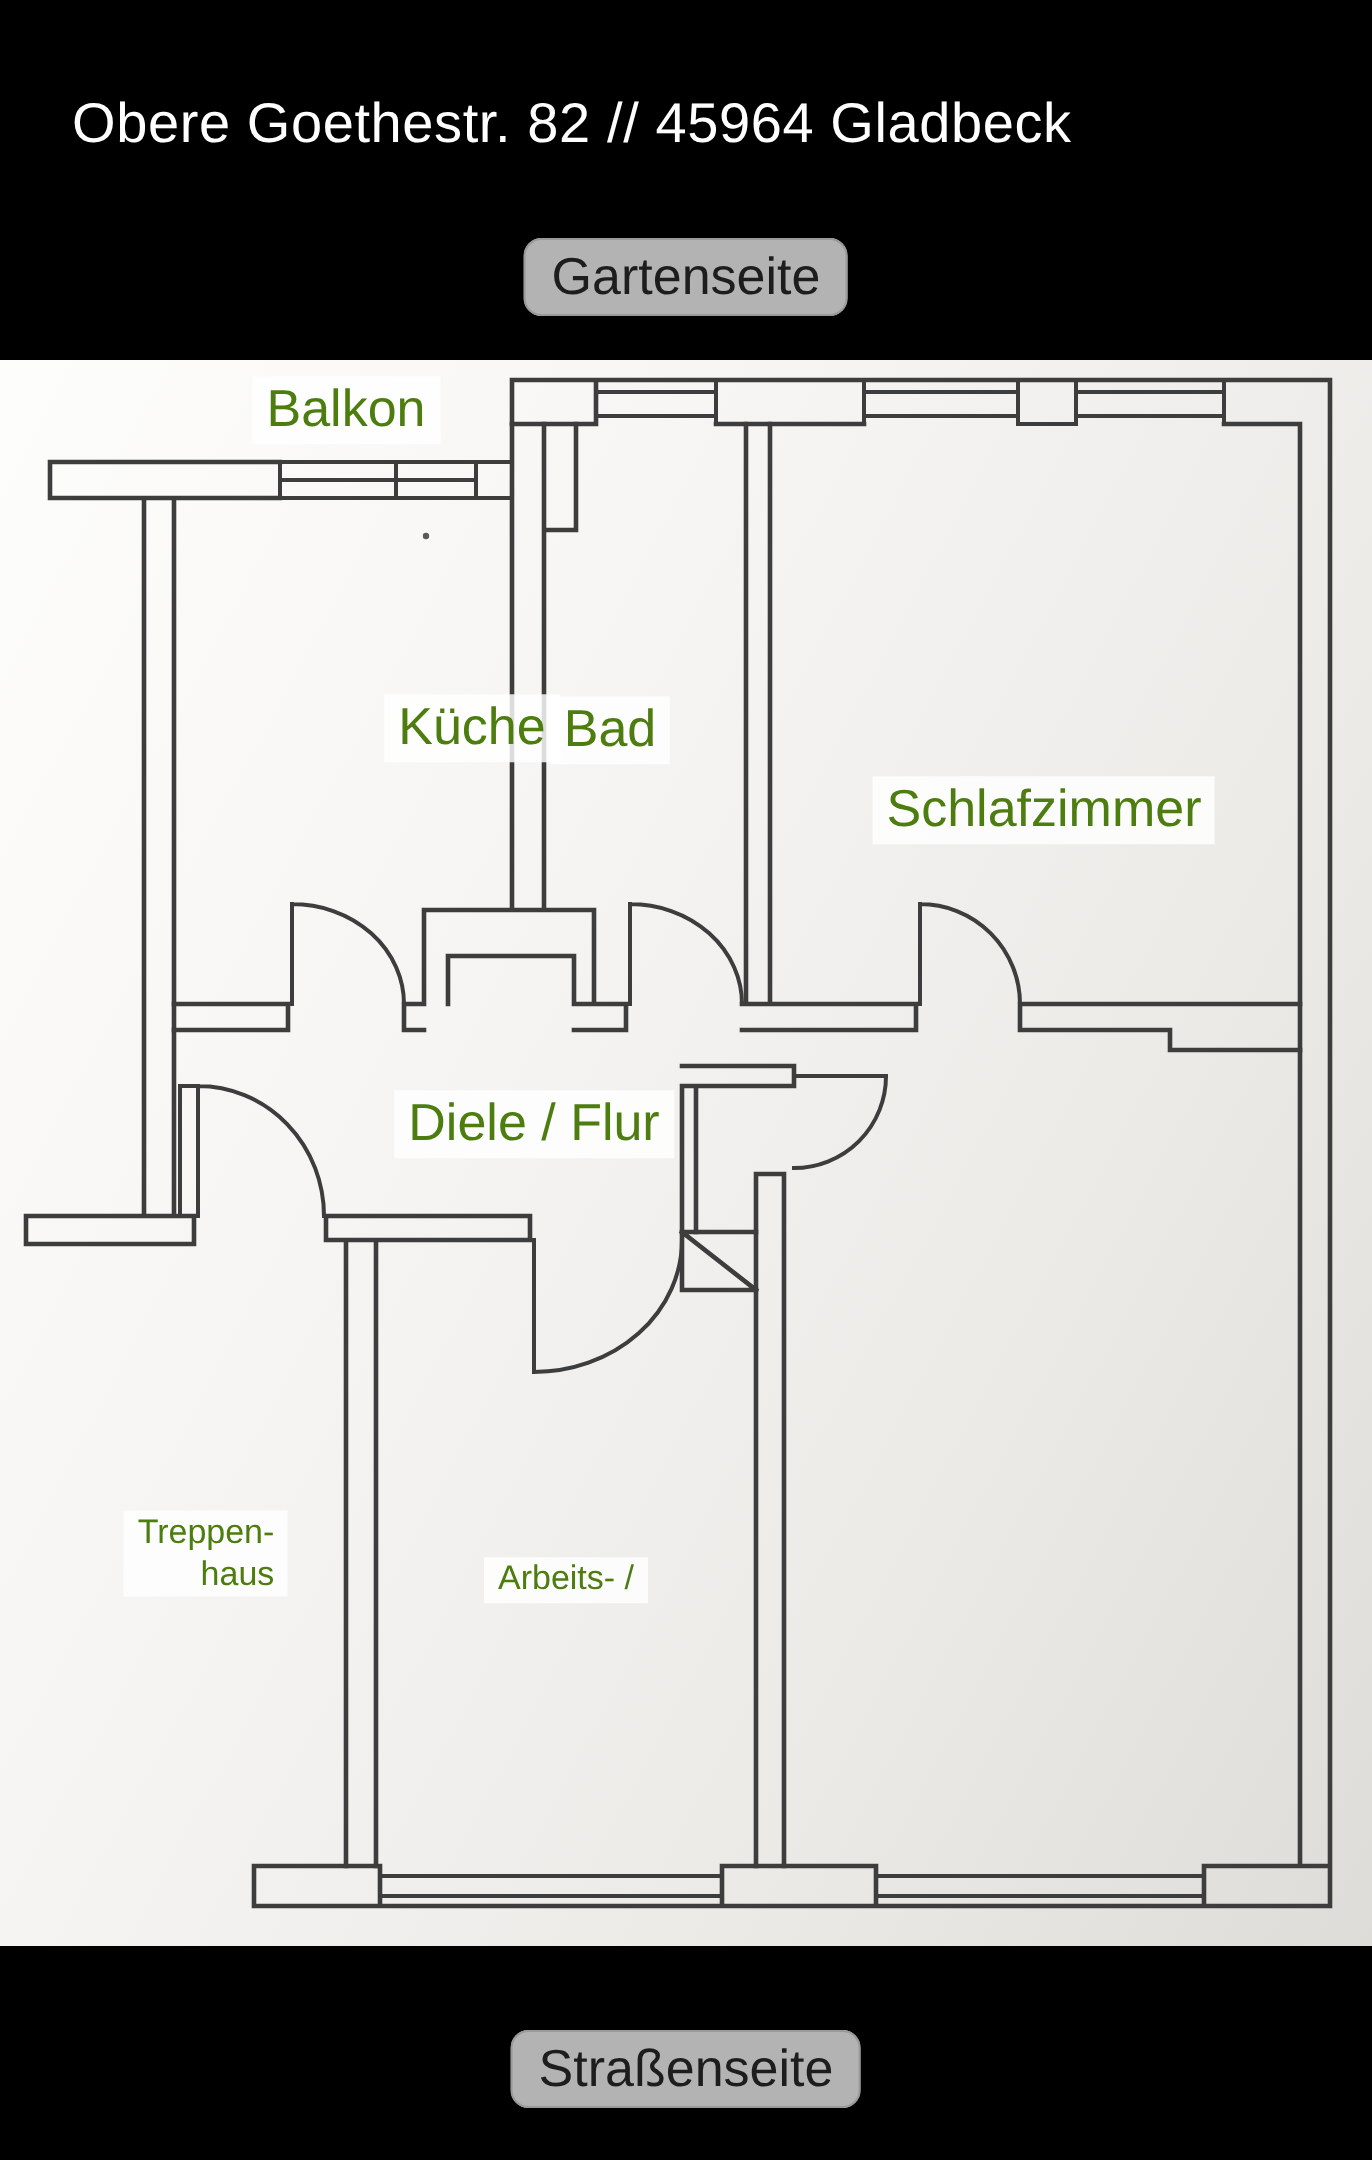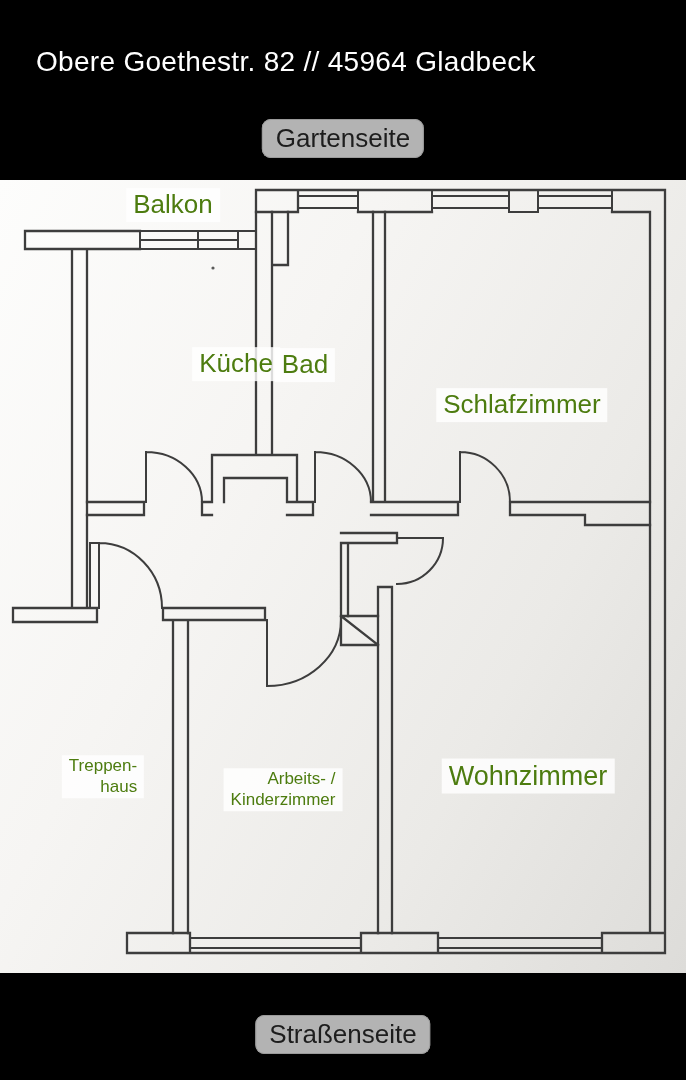--- a/index.html
+++ b/index.html
@@ -157,6 +157,7 @@
   <div class="room-label lbl-kueche">Küche</div>
   <div class="room-label lbl-bad">Bad</div>
   <div class="room-label lbl-schlafzimmer">Schlafzimmer</div>
+  <div class="room-label lbl-diele">Diele / Flur</div>
   <div class="room-label small lbl-treppenhaus">
     <span>Treppen-</span>
     <span>haus</span>

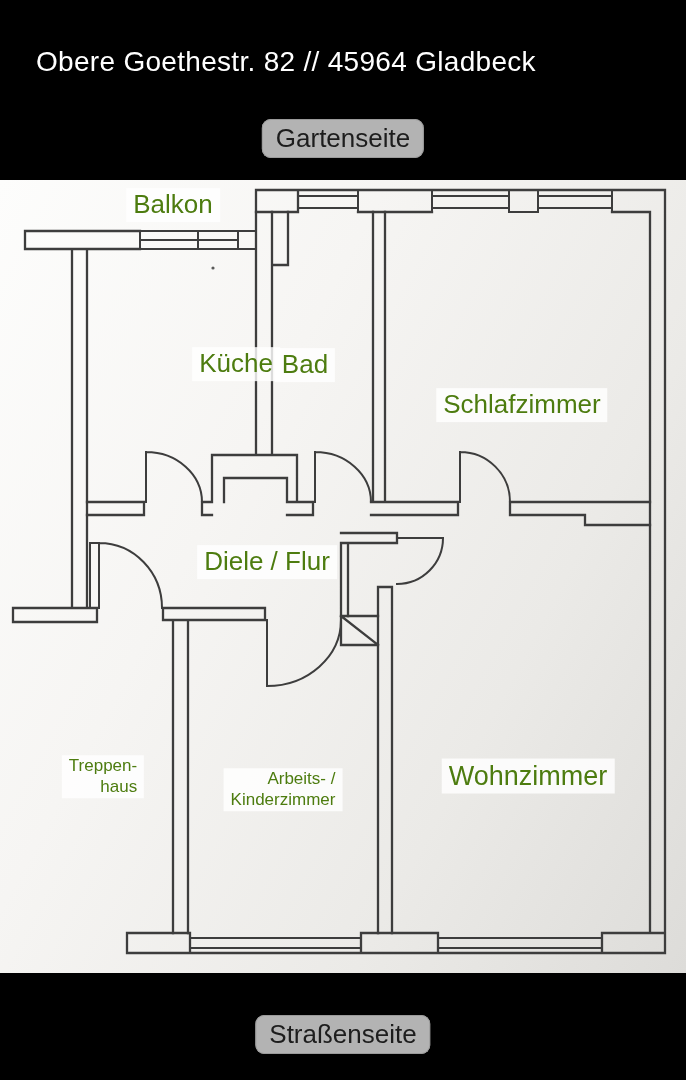--- a/index.html
+++ b/index.html
@@ -166,7 +166,6 @@
     <span>Arbeits- /</span>
     <span>Kinderzimmer</span>
   </div>
-  <div class="room-label lbl-wohnzimmer">Wohnzimmer</div>
 
   <div class="badge badge-bottom">Straßenseite</div>
 

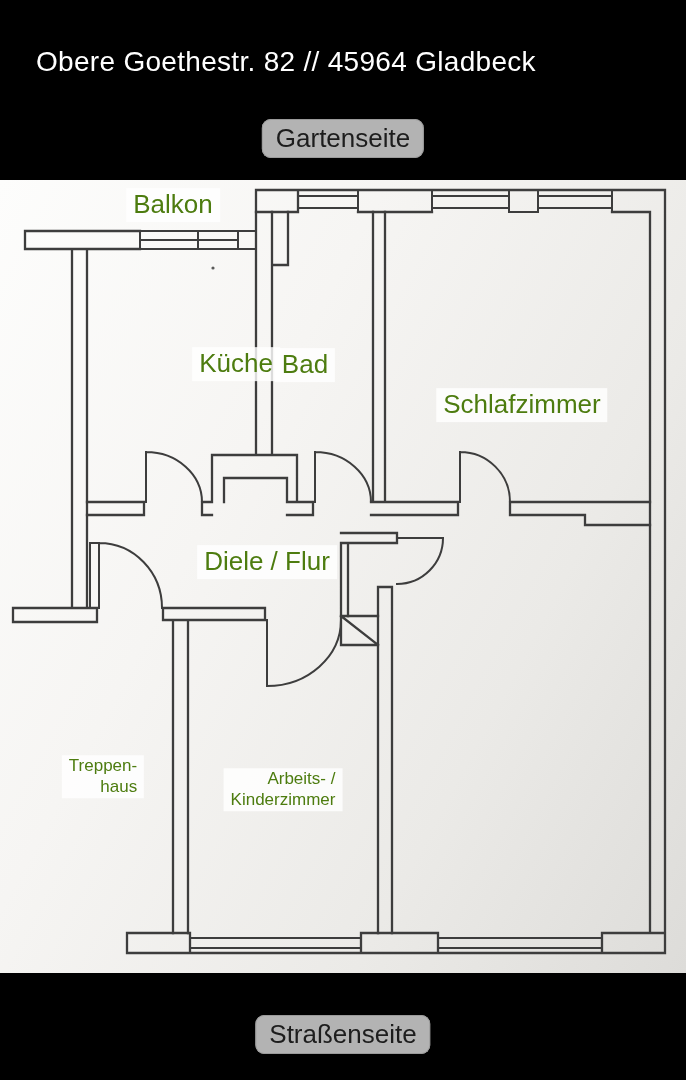--- a/index.html
+++ b/index.html
@@ -164,7 +164,6 @@
   </div>
   <div class="room-label small lbl-arbeitszimmer">
     <span>Arbeits- /</span>
-    <span>Kinderzimmer</span>
   </div>
 
   <div class="badge badge-bottom">Straßenseite</div>

